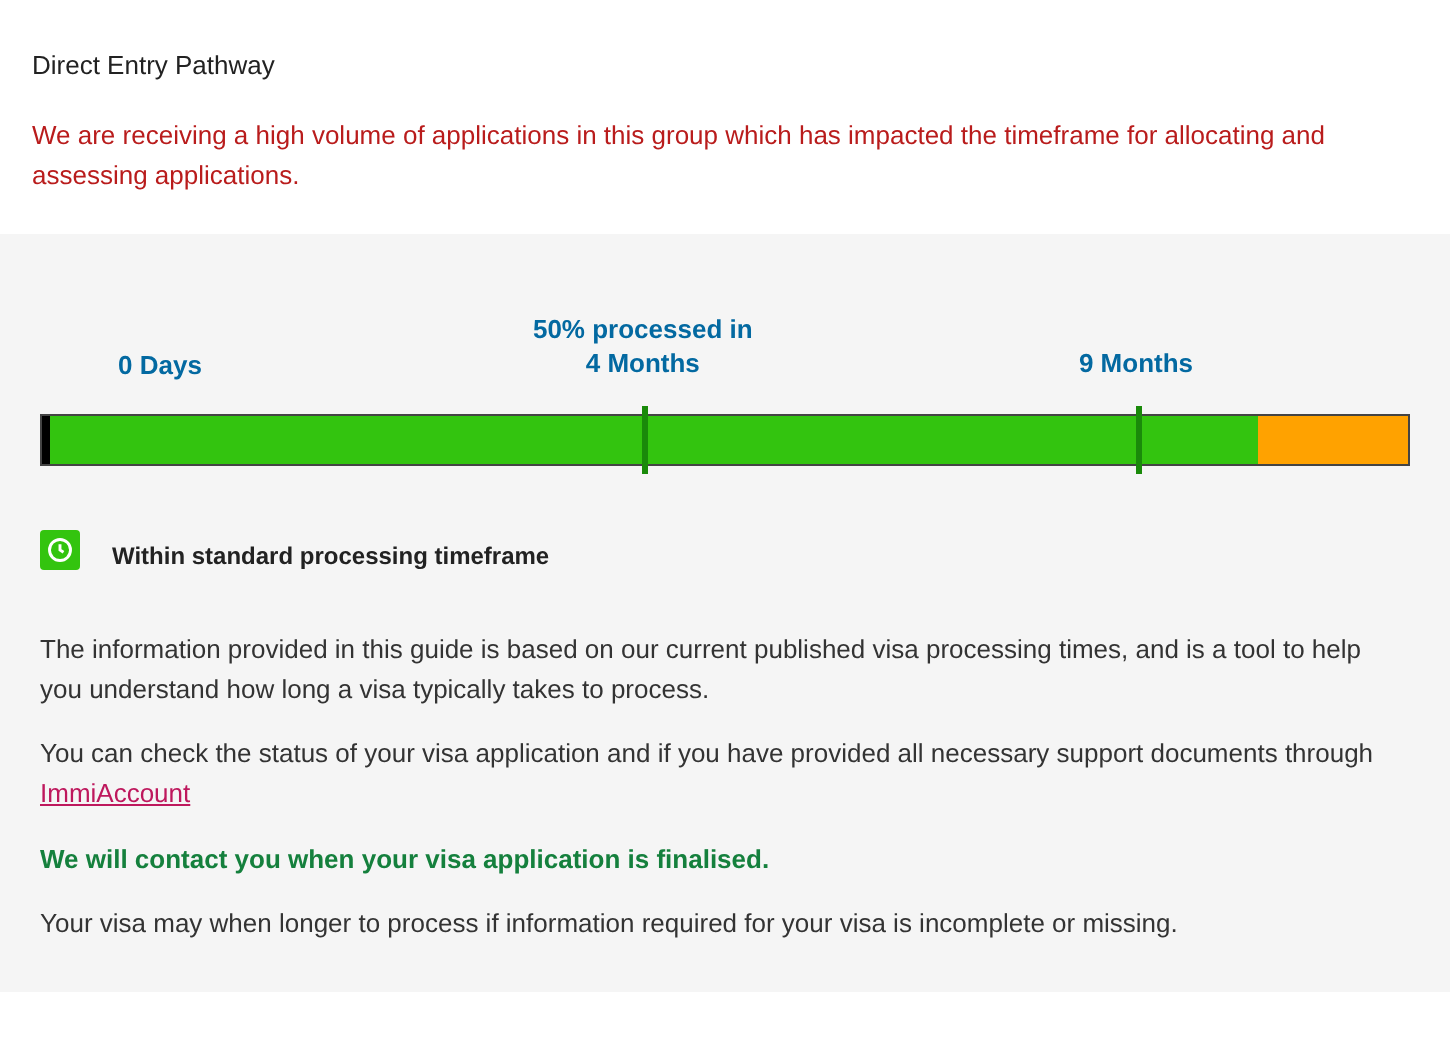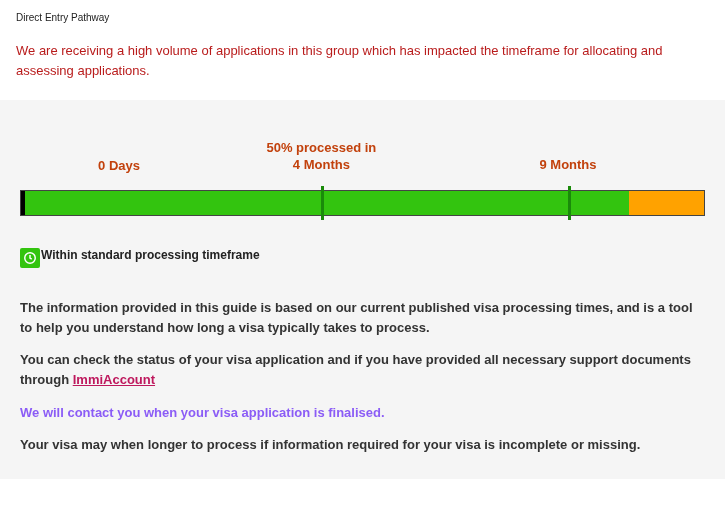--- a/index.html
+++ b/index.html
@@ -22,8 +22,8 @@
   }
   .subtitle {
     color: #222;
-    font-size: 10px;
-    margin-top: 2px;
+    font-size: 13px;
+    margin-top: 15px;
   }
   .intro {
     padding: 18px 16px 20px 16px;

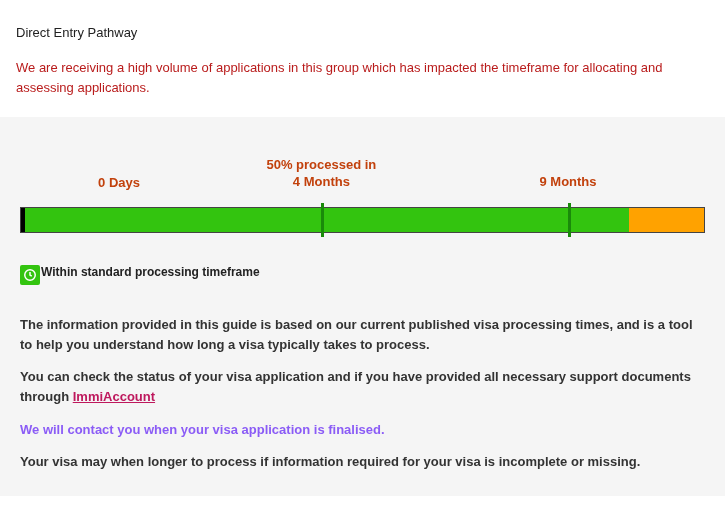--- a/index.html
+++ b/index.html
@@ -44,7 +44,7 @@
     top: 0;
     width: 120px;
     text-align: center;
-    color: #c2410c;
+    color: #0369a1;
     font-weight: bold;
     font-size: 13px;
     line-height: 1.3;

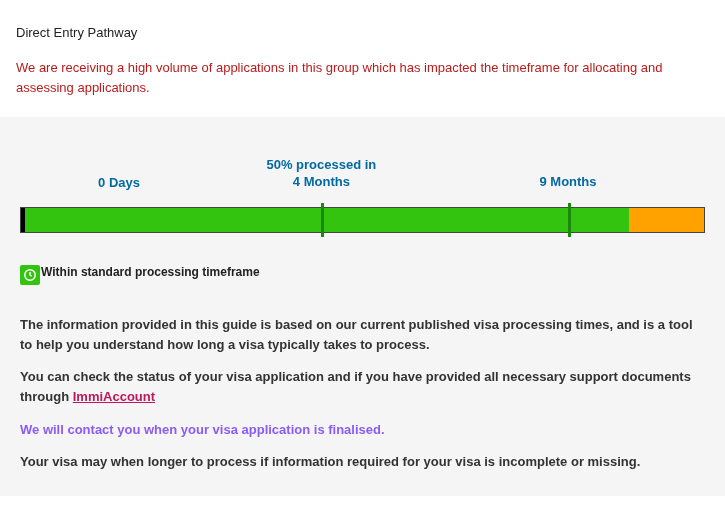--- a/index.html
+++ b/index.html
@@ -50,7 +50,7 @@
     line-height: 1.3;
     transform: translateX(-50%);
   }
-  .labelset.left-anchor { transform: none; text-align: right; }
+  .labelset.left-anchor { transform: none; text-align: center; }
   .bar-outer {
     position: relative;
     height: 26px;

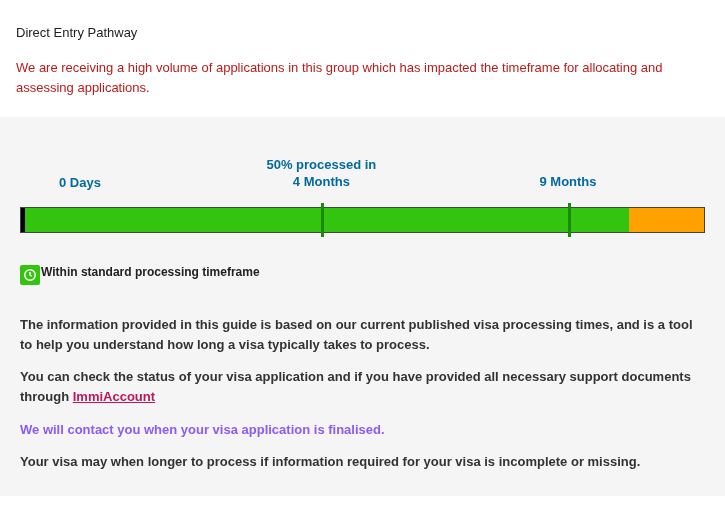--- a/index.html
+++ b/index.html
@@ -76,8 +76,8 @@
   .status-row {
     margin-top: 32px;
     display: flex;
-    align-items: flex-start;
-    gap: 1px;
+    align-items: flex-end;
+    gap: 16px;
   }
   .status-icon {
     width: 20px; height: 20px;

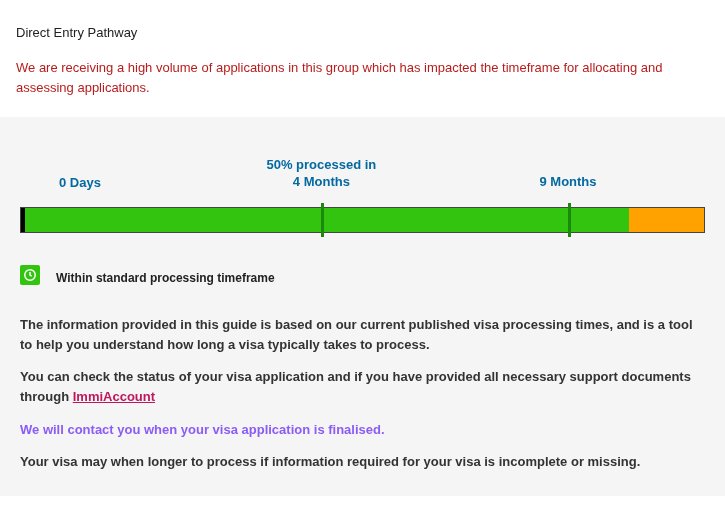--- a/index.html
+++ b/index.html
@@ -96,7 +96,7 @@
     line-height: 1.55;
     font-size: 13px;
   }
-  .info p { margin: 12px 0; font-weight: bold; }
+  .info p { margin: 12px 0; }
   .inline-link {
     color: #be185d;
     text-decoration: underline;

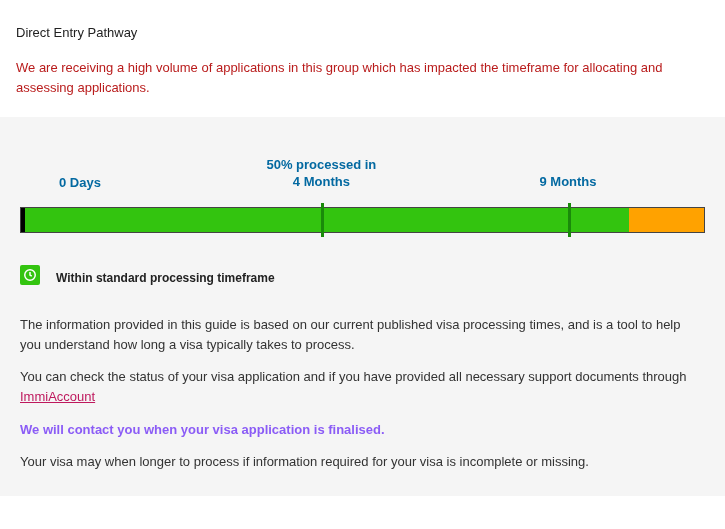--- a/index.html
+++ b/index.html
@@ -102,7 +102,7 @@
     text-decoration: underline;
     cursor: pointer;
   }
-  .bold-line { font-weight: bold; color: #8b5cf6; }
+  .bold-line { font-weight: bold; color: #15803d; }
 </style>
 </head>
 <body>

